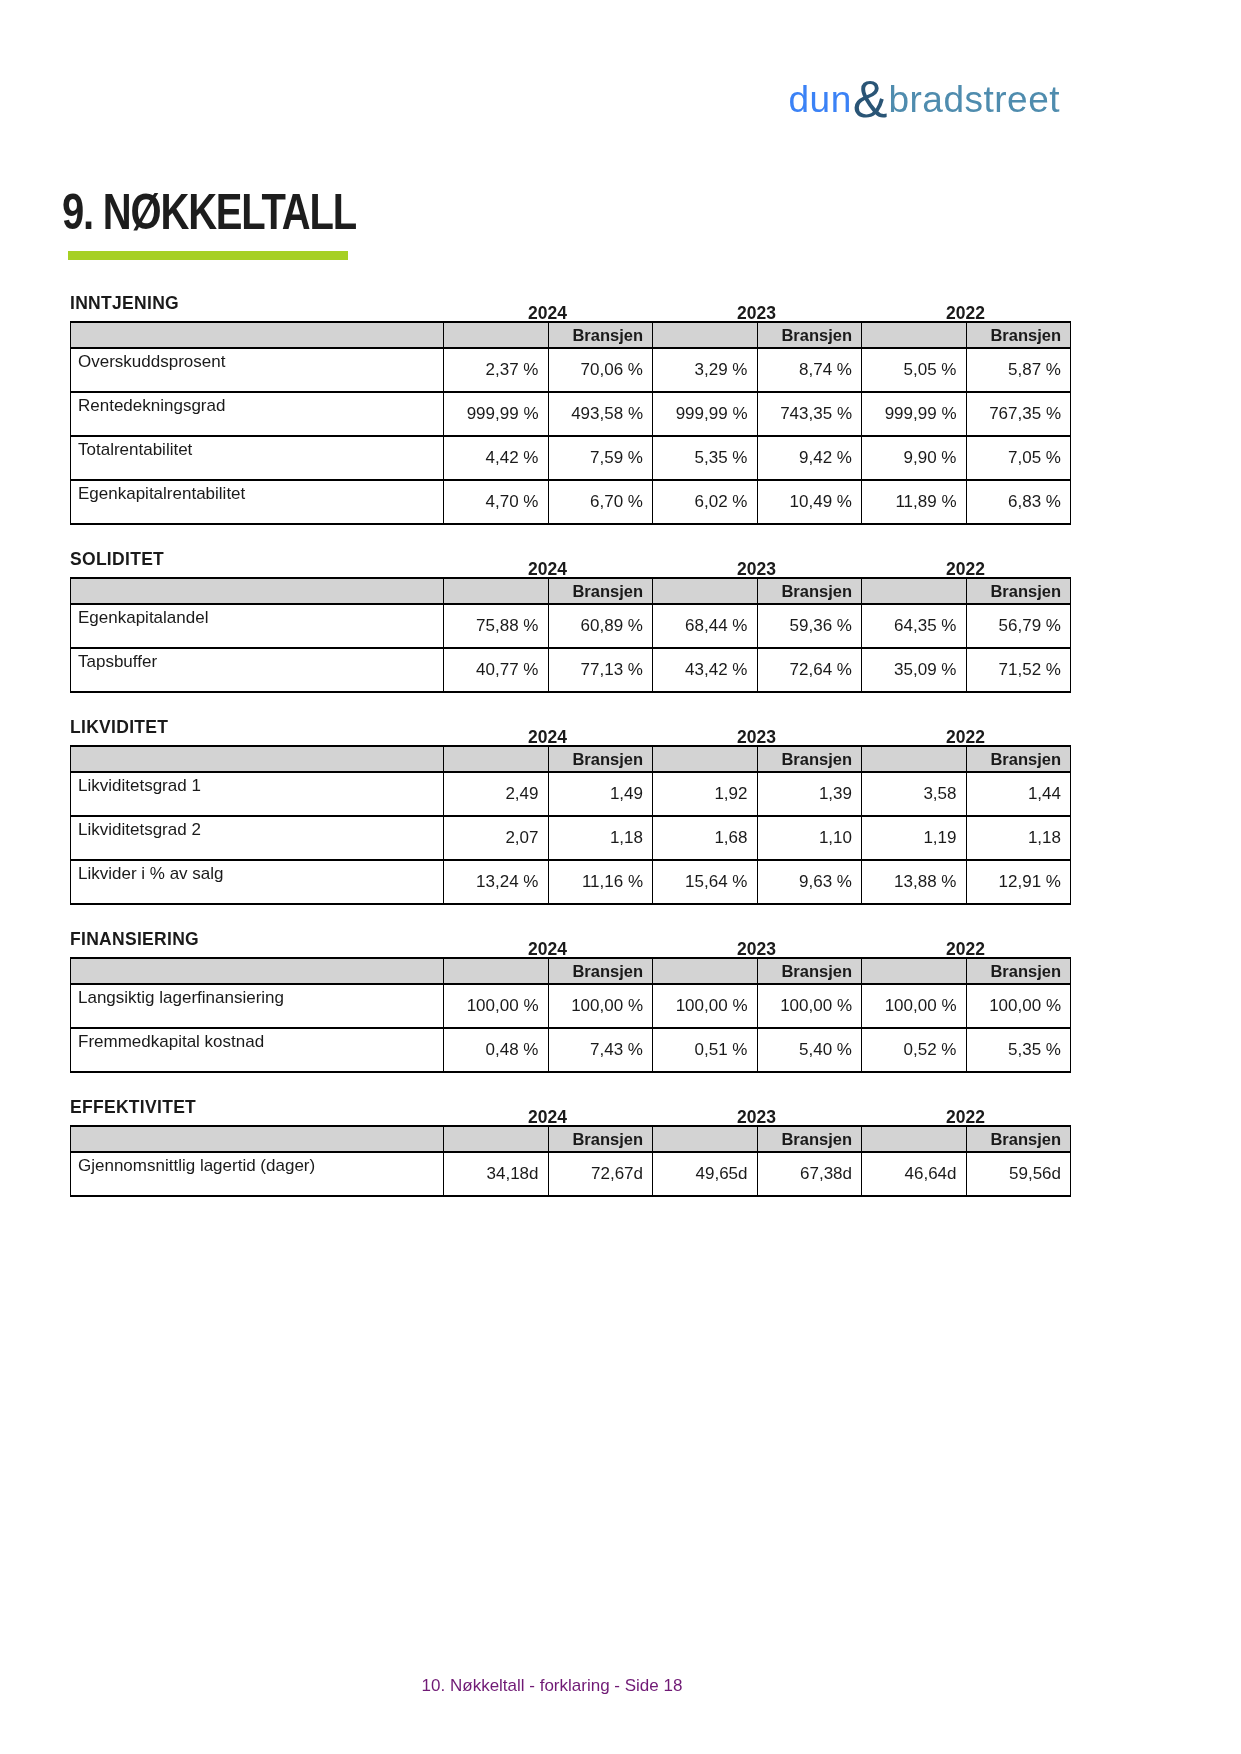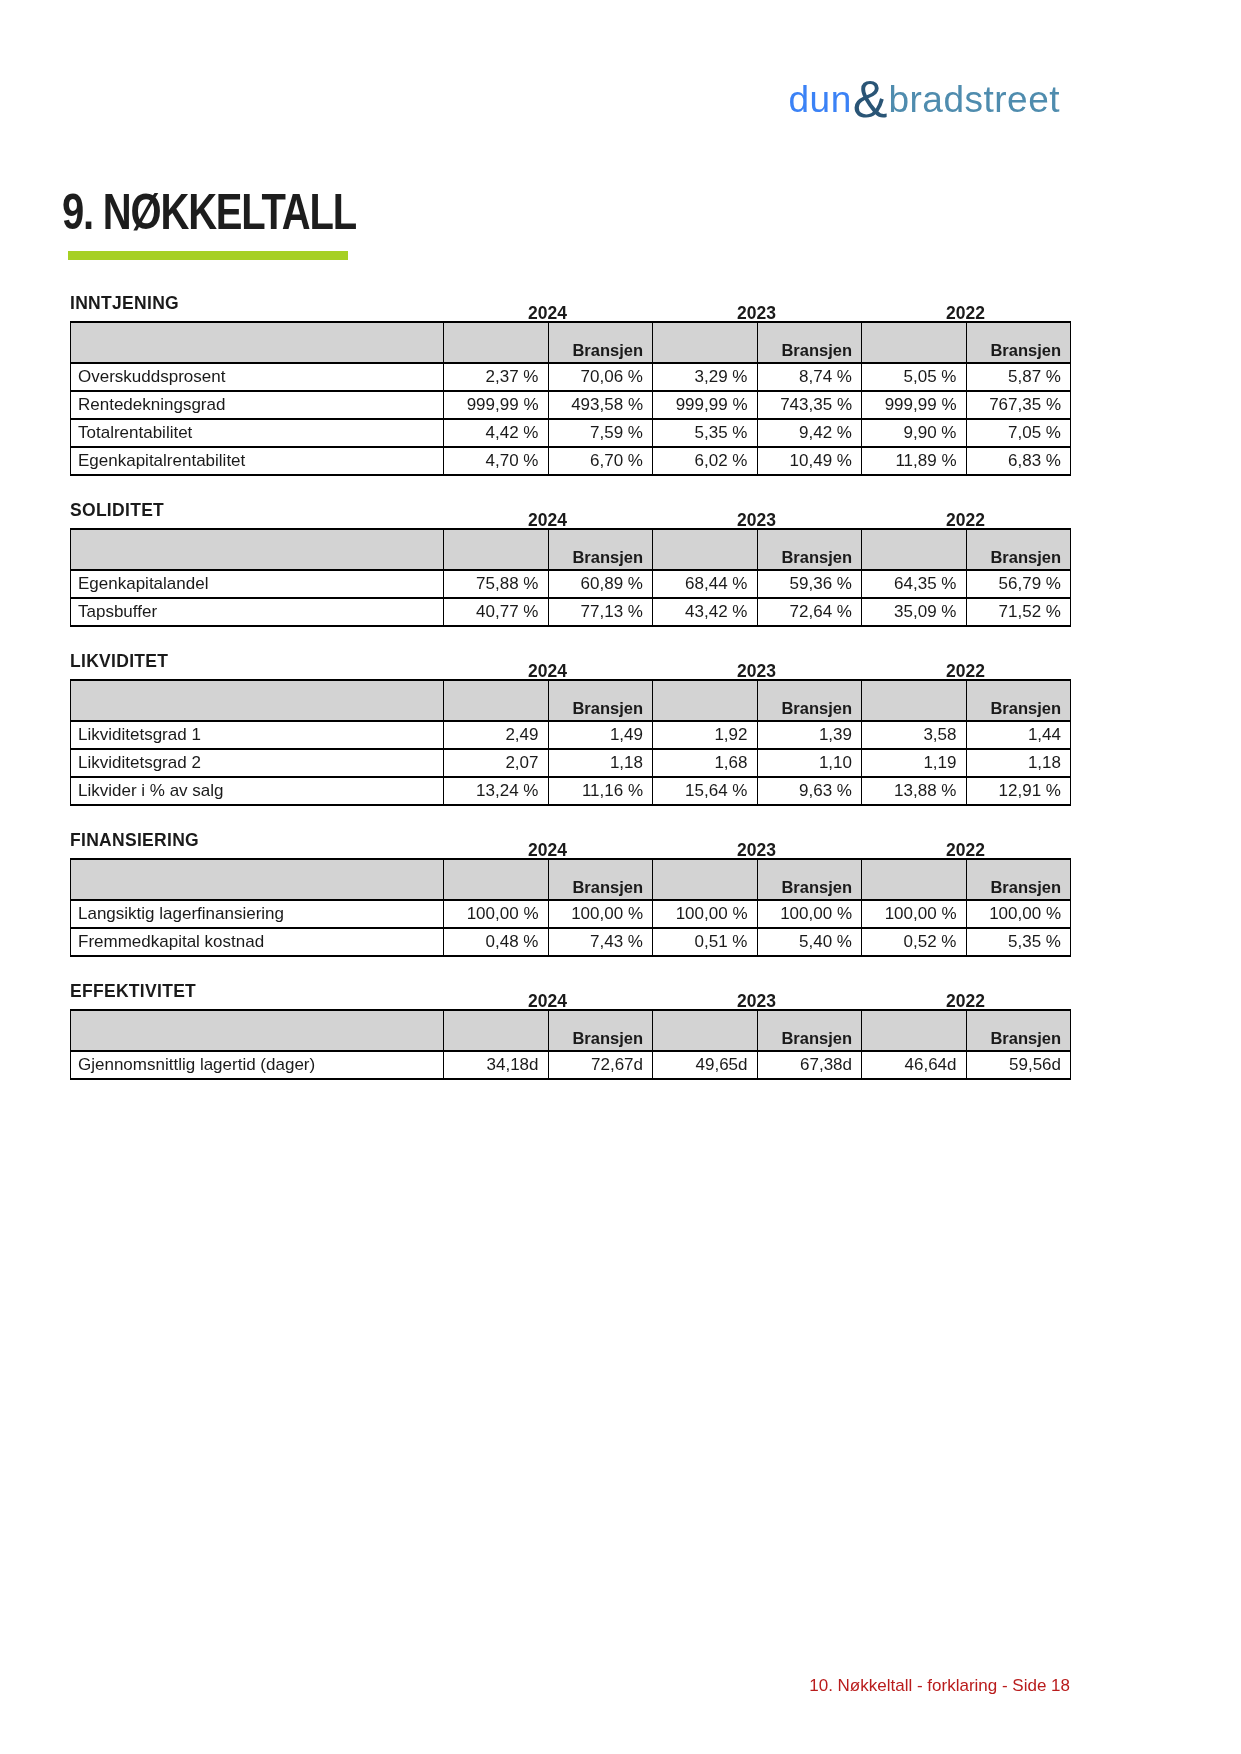--- a/index.html
+++ b/index.html
@@ -47,7 +47,7 @@
   }
   .kpi-table thead th {
     height:24px; font-size:16.5px; font-weight:700;
-    text-align:right; padding:15px 9px 0 0;
+    text-align:right; padding:0 9px 0 0;
   }
   .kpi-table td { height:26px; font-size:17px; background:#fff; }
   .kpi-table td.label { text-align:left; padding:0 0 0 7px; }

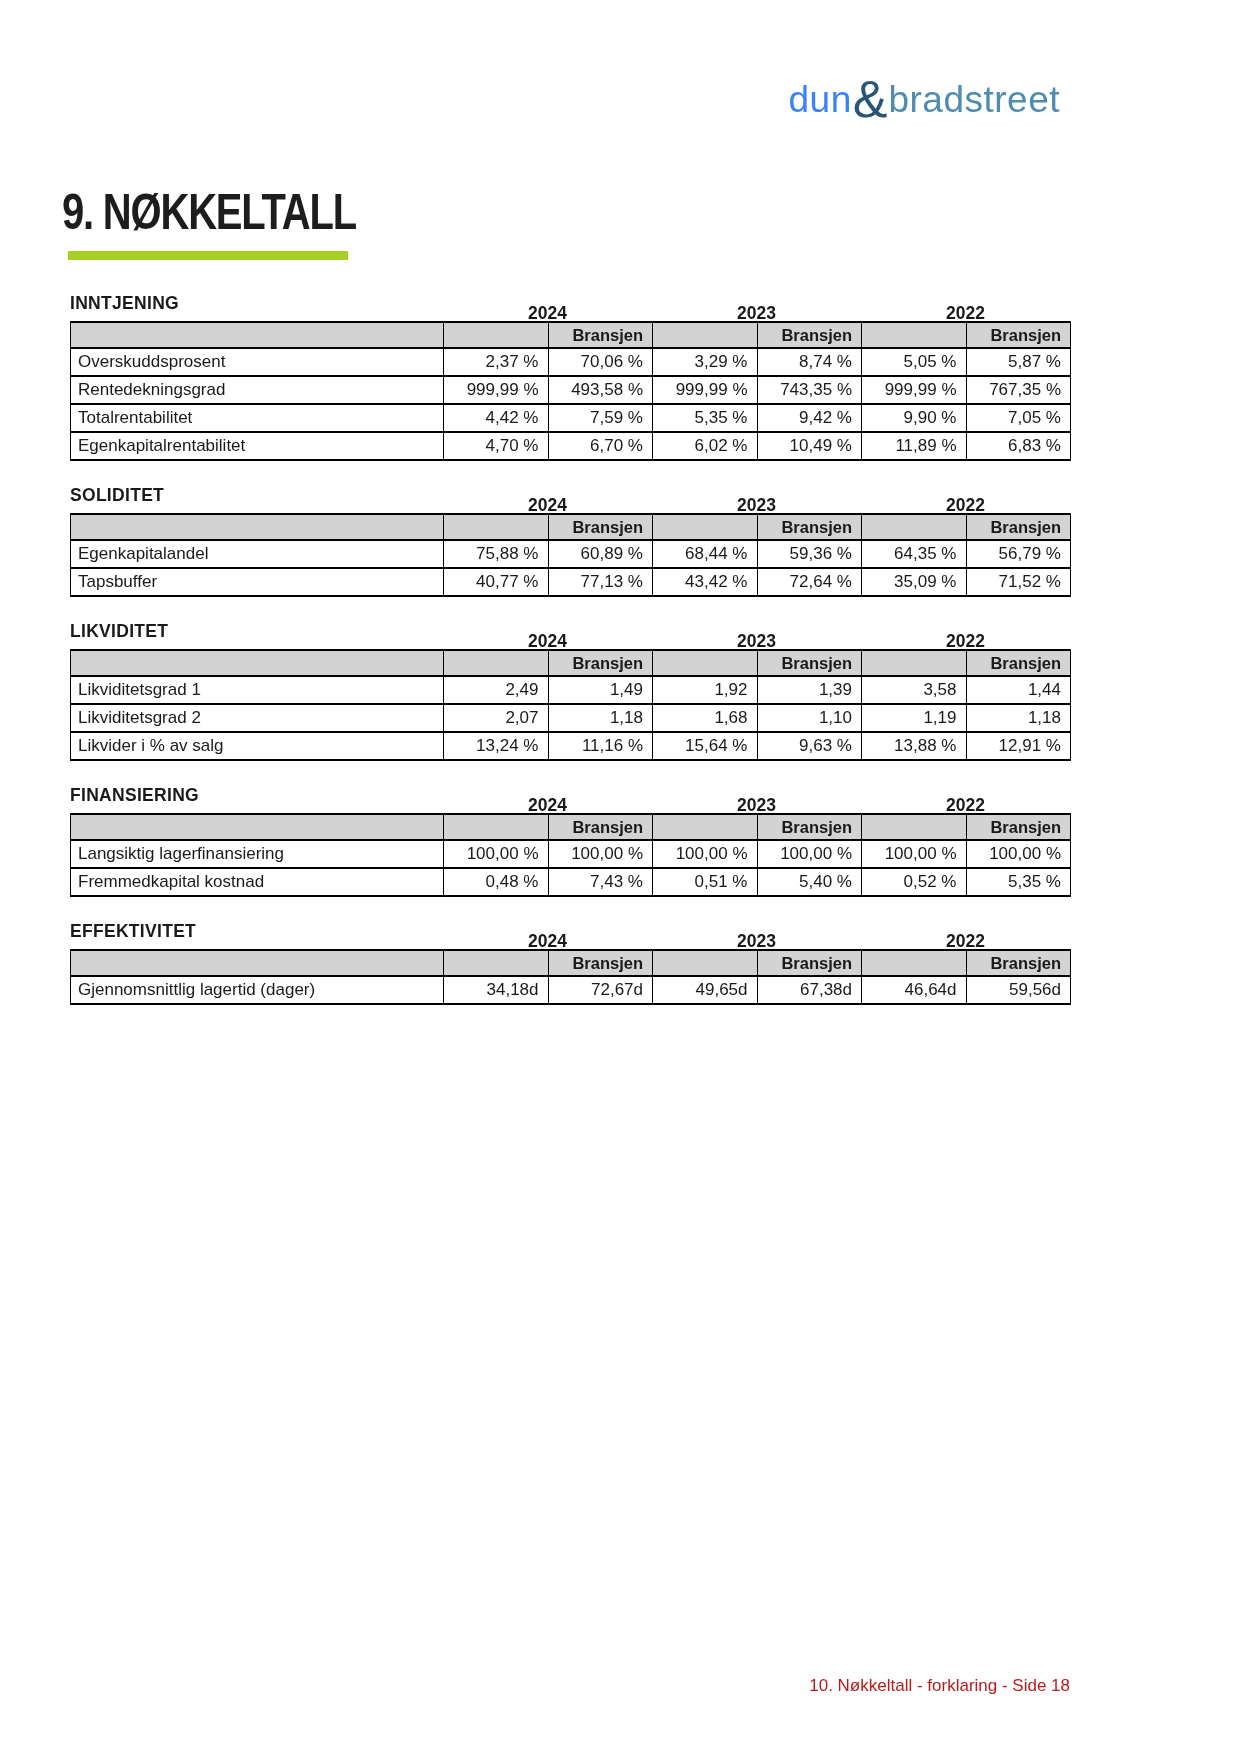--- a/index.html
+++ b/index.html
@@ -50,7 +50,7 @@
     text-align:right; padding:0 9px 0 0;
   }
   .kpi-table td { height:26px; font-size:17px; background:#fff; }
-  .kpi-table td.label { text-align:left; padding:0 0 0 7px; }
+  .kpi-table td.label { text-align:left; padding:0 0 16px 7px; }
   .kpi-table td.num   { text-align:right; padding:0 9px 0 0; }
 
   

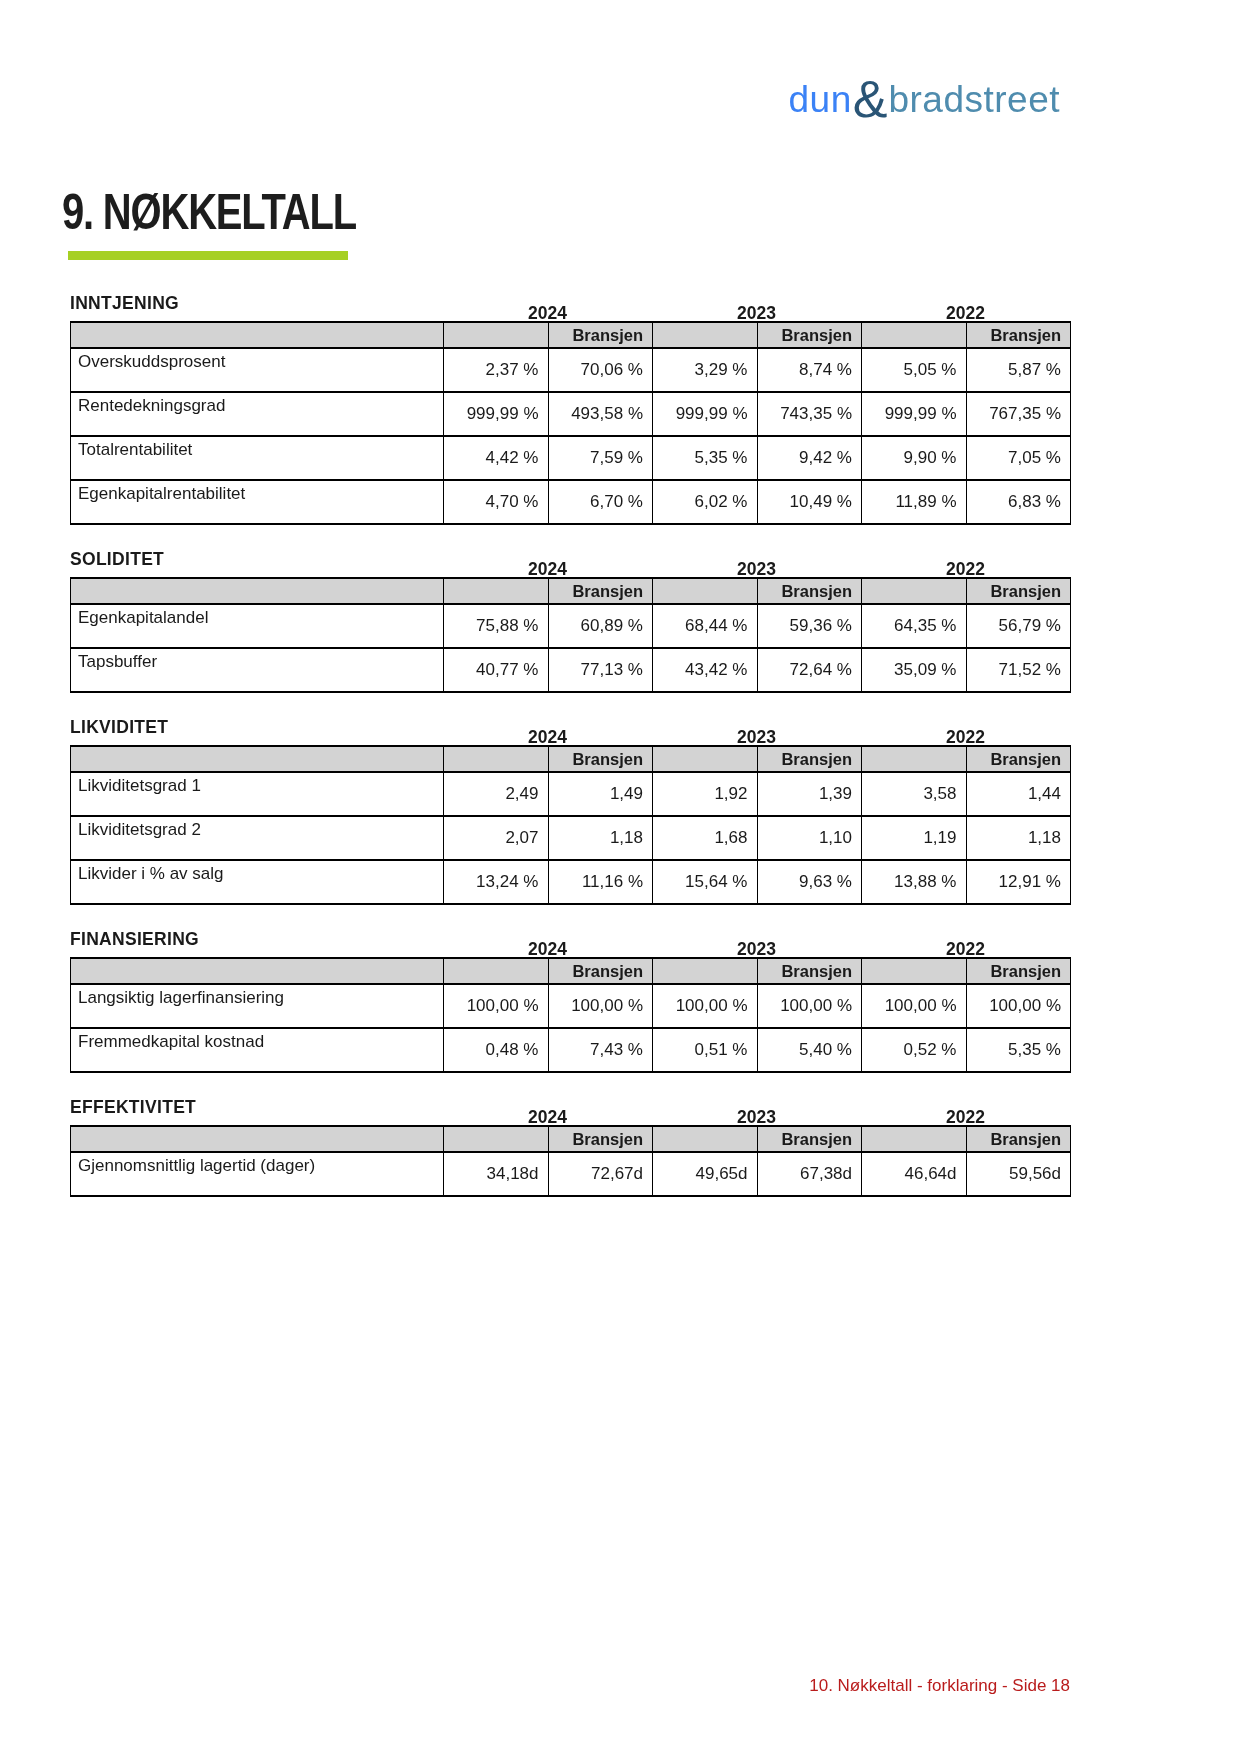--- a/index.html
+++ b/index.html
@@ -55,8 +55,8 @@
 
   
   .footer {
-    position:absolute; left:70px; top:1676px; width:1000px;
-    text-align:right; font-size:17px; color:#b91c1c;
+    position:absolute; left:52px; top:1676px; width:1000px;
+    text-align:center; font-size:17px; color:#701a75;
   }
 </style>
 </head>

